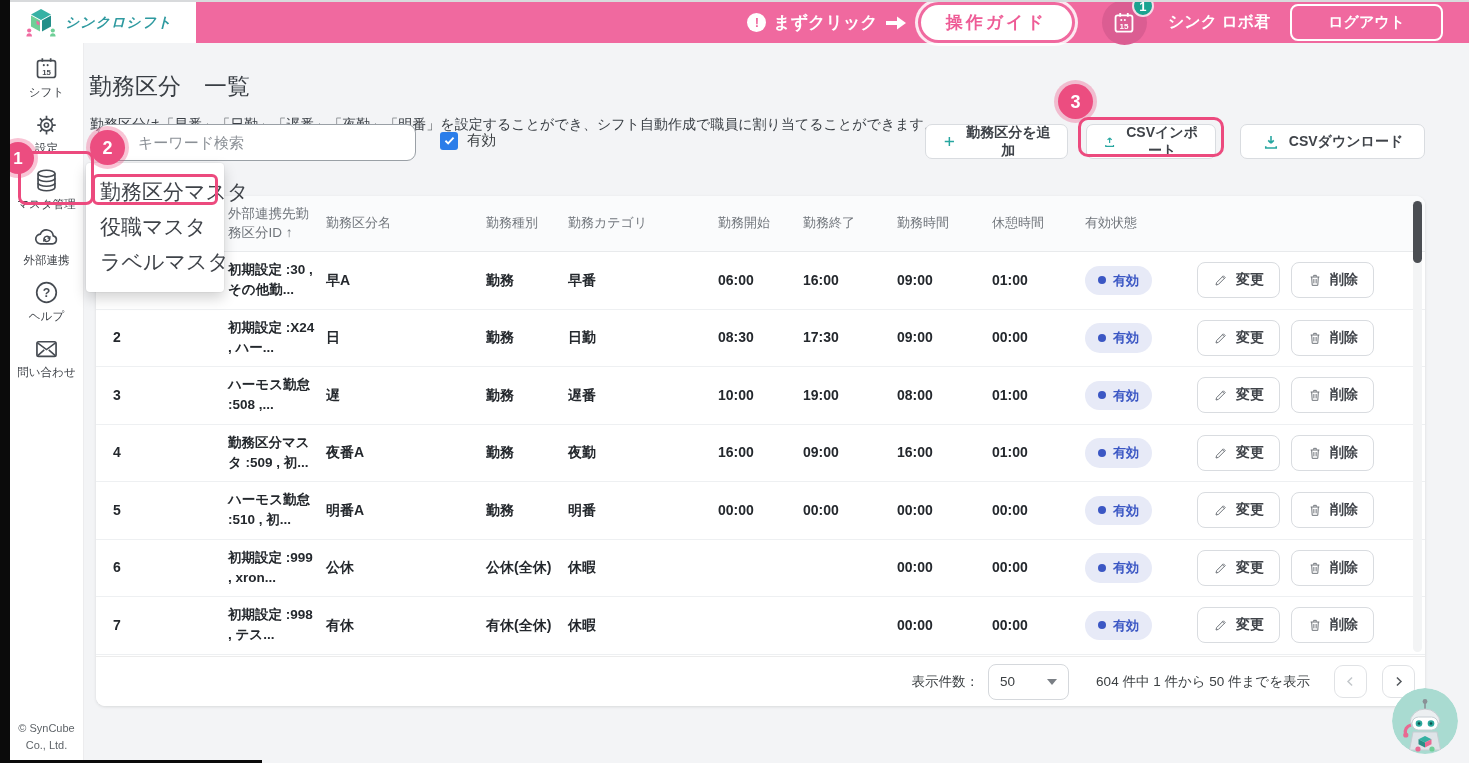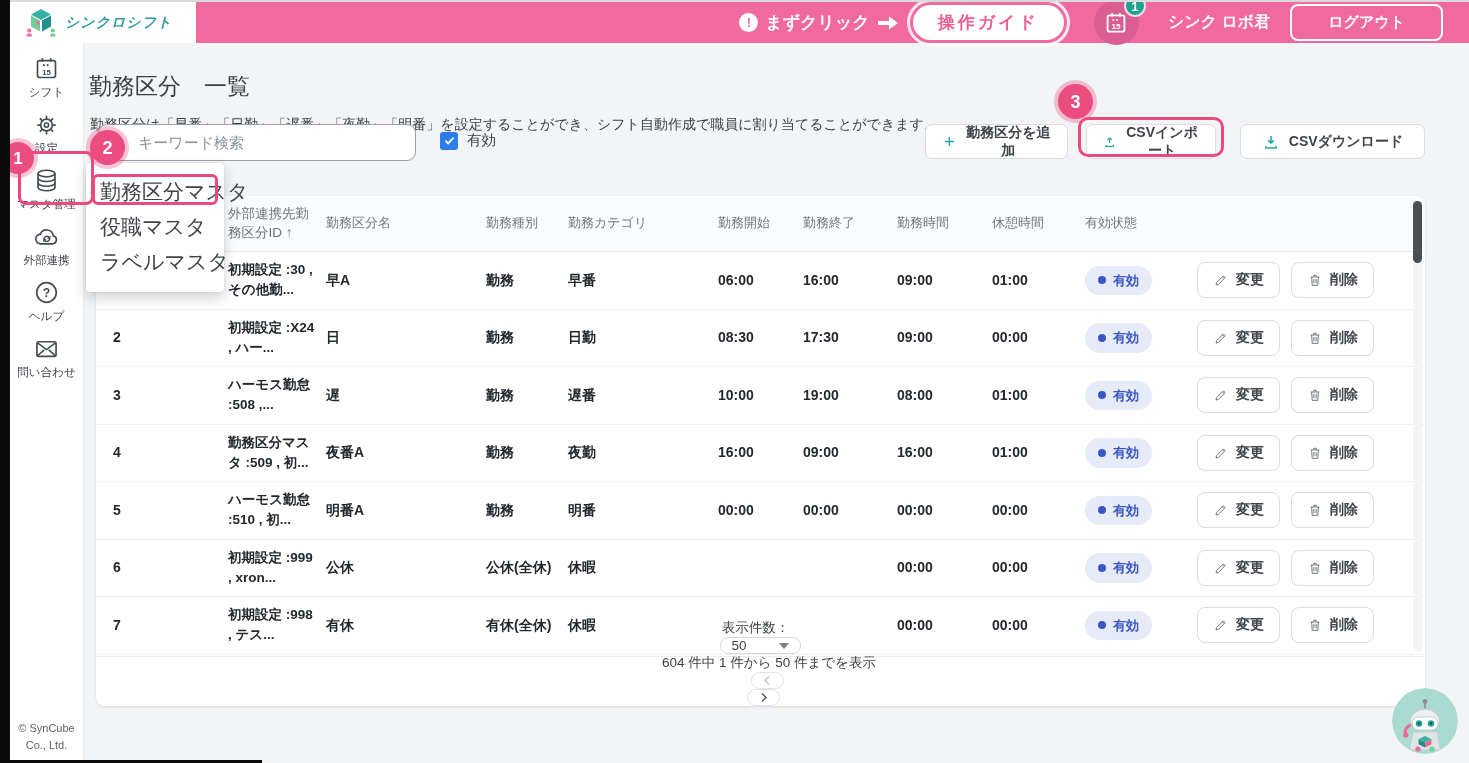--- a/index.html
+++ b/index.html
@@ -29,7 +29,7 @@
   .cal-count{position:absolute;top:-5px;right:-7px;width:22px;height:22px;border-radius:50%;
              background:#1ba390;border:2px solid #f8dbe8;color:#fff;font-size:13px;font-weight:bold;
              display:grid;place-items:center;box-sizing:border-box;line-height:1;}
-  .user-name{margin-left:29px;color:#fff;font-weight:bold;font-size:16px;}
+  .user-name{margin-left:21px;color:#fff;font-weight:bold;font-size:16px;}
   .logout-btn{margin-left:20px;background:transparent;border:2px solid #fff;border-radius:8px;
               color:#fff;font-weight:bold;font-size:15px;padding:7px 36px;cursor:pointer;font-family:inherit;}
 

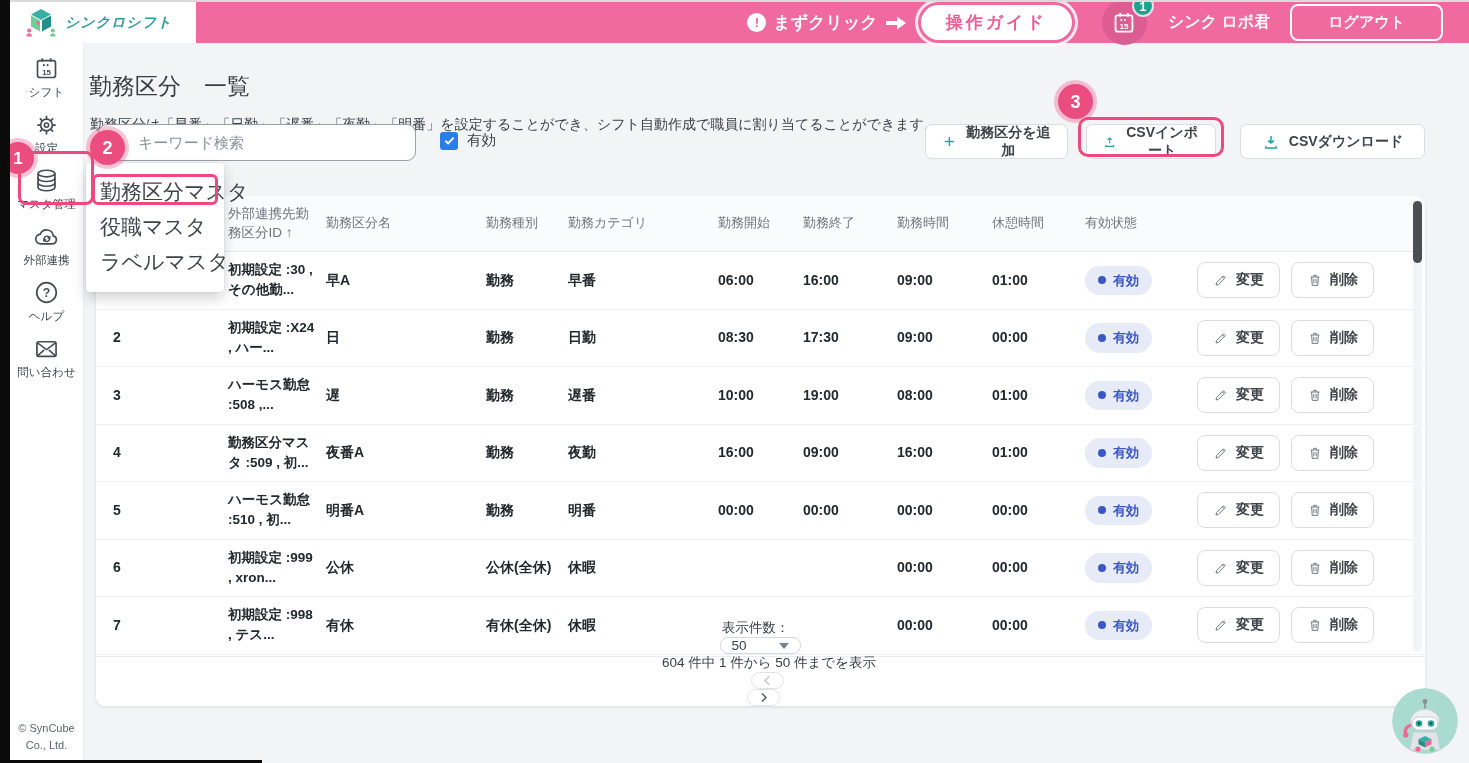--- a/index.html
+++ b/index.html
@@ -88,7 +88,7 @@
   
   .tfoot{position:absolute;left:0;right:0;bottom:0;height:50px;border-top:1px solid #ececec;
          display:flex;align-items:center;justify-content:flex-end;padding-right:10px;box-sizing:border-box;
-         background:#fff;font-size:13.5px;color:#3c4043;flex-direction:column;}
+         background:#fff;font-size:13.5px;color:#3c4043;}
   .psel{margin-left:9px;width:81px;height:48px;border:1px solid #d5d8dc;border-radius:8px;
         display:flex;align-items:center;justify-content:space-between;padding:0 11px;
         box-sizing:border-box;cursor:pointer;background:#fff;}

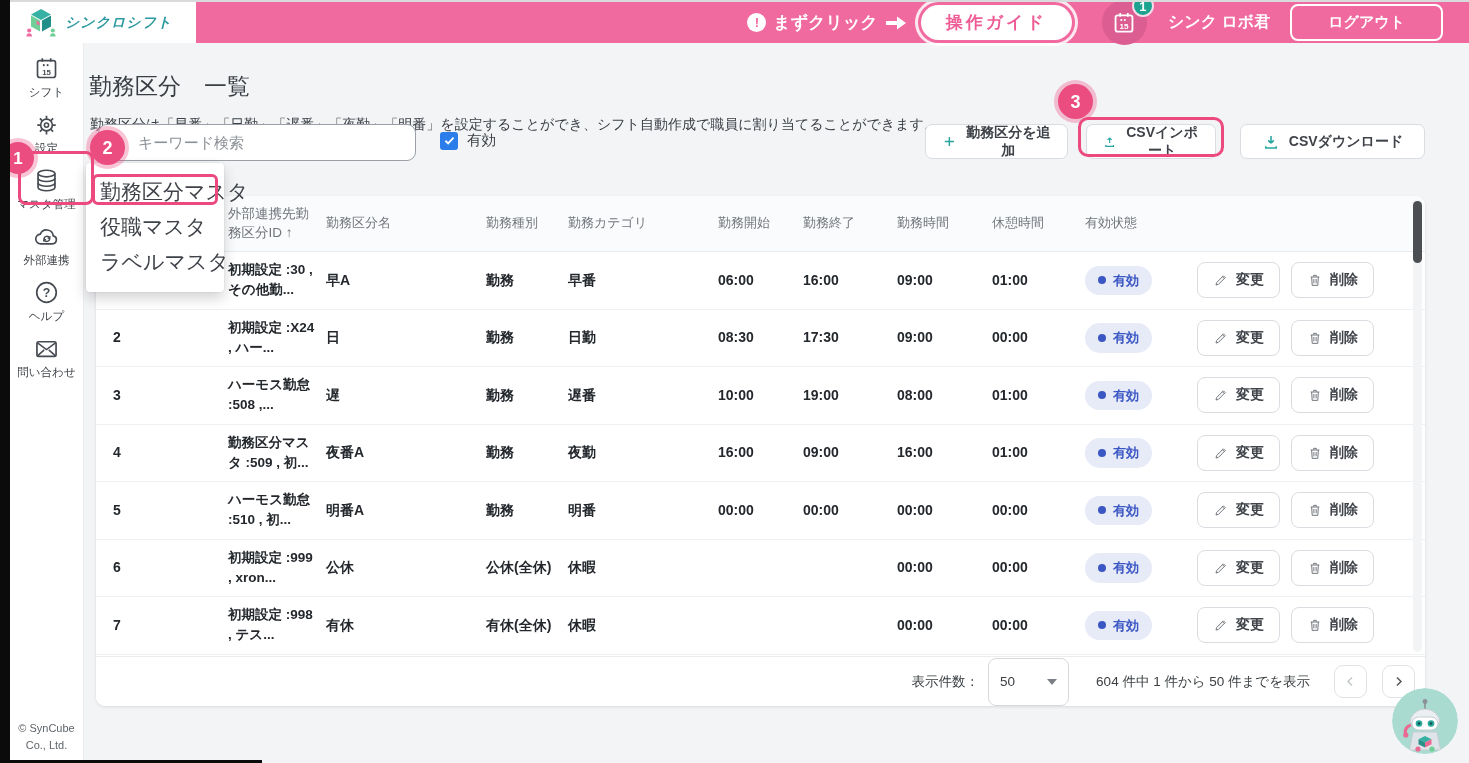--- a/index.html
+++ b/index.html
@@ -89,7 +89,7 @@
   .tfoot{position:absolute;left:0;right:0;bottom:0;height:50px;border-top:1px solid #ececec;
          display:flex;align-items:center;justify-content:flex-end;padding-right:10px;box-sizing:border-box;
          background:#fff;font-size:13.5px;color:#3c4043;}
-  .psel{margin-left:9px;width:81px;height:48px;border:1px solid #d5d8dc;border-radius:8px;
+  .psel{margin-left:9px;width:81px;height:36px;border:1px solid #d5d8dc;border-radius:8px;
         display:flex;align-items:center;justify-content:space-between;padding:0 11px;
         box-sizing:border-box;cursor:pointer;background:#fff;}
   .caret{width:0;height:0;border-left:5px solid transparent;border-right:5px solid transparent;

